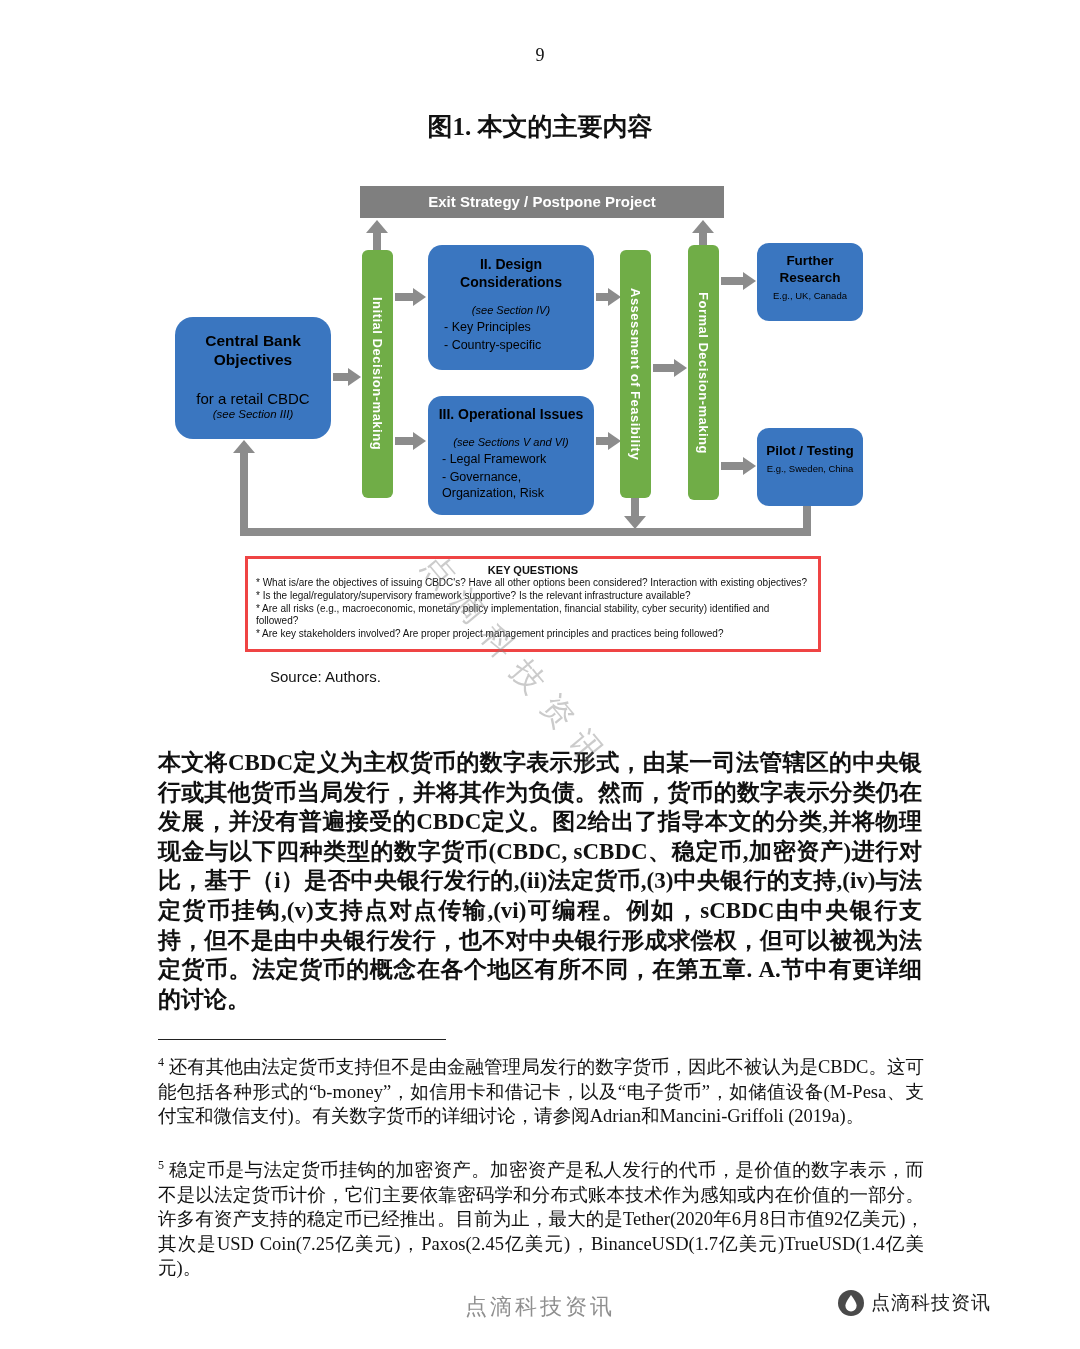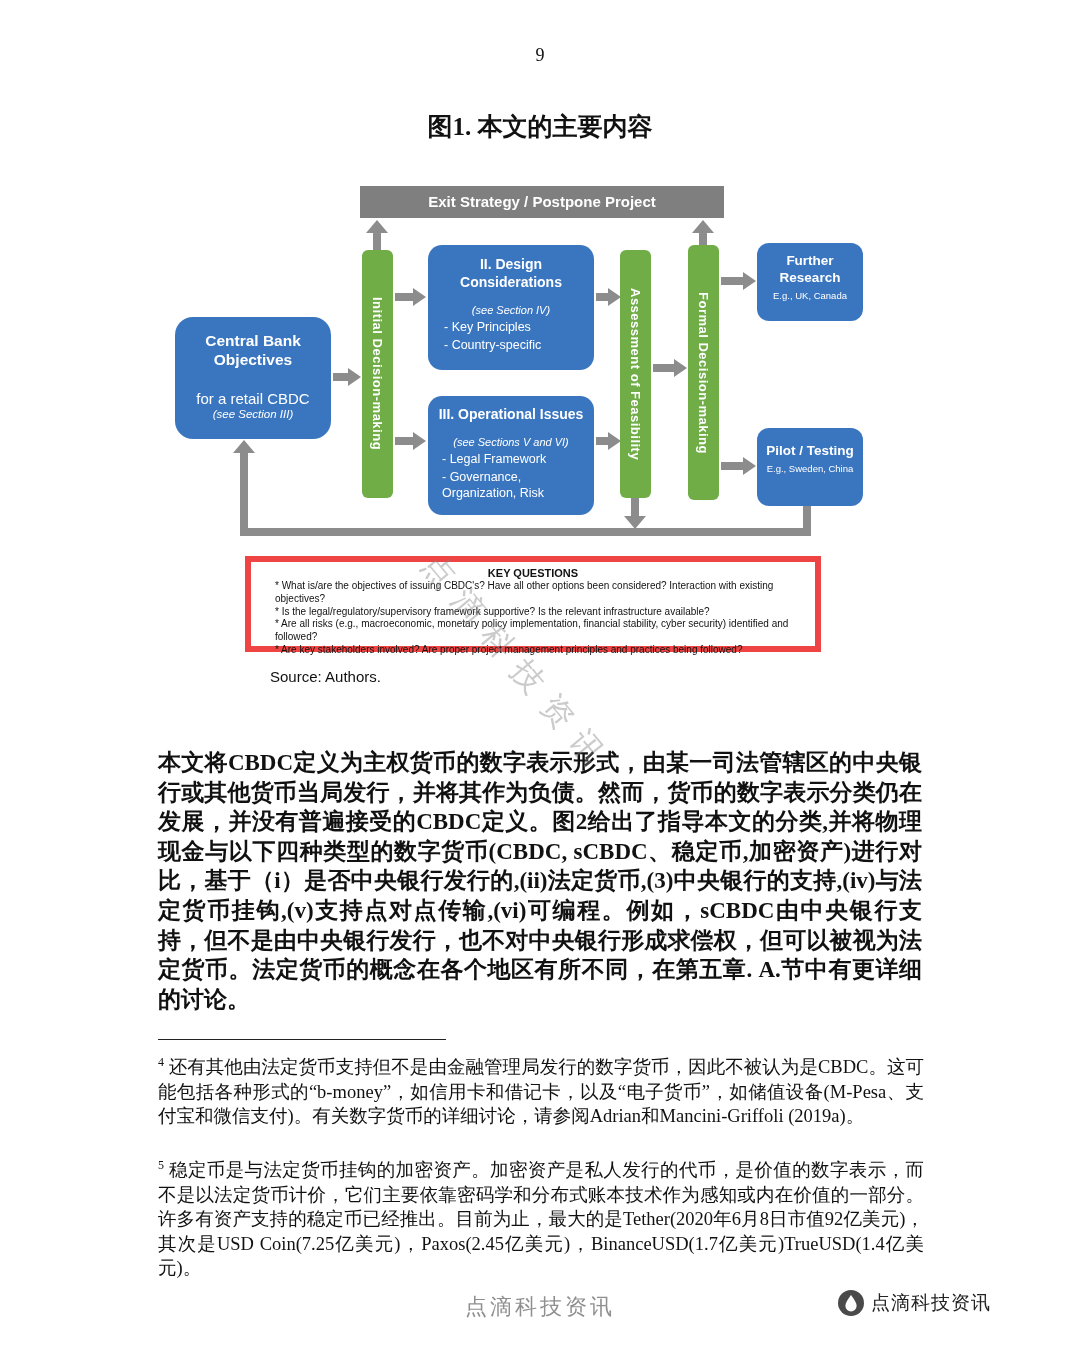--- a/index.html
+++ b/index.html
@@ -12,7 +12,7 @@
   
   .exit-bar { left:360px; top:186px; width:364px; height:32px; background:#7f7f7f; color:#fff;
               font-weight:bold; font-size:15px; line-height:32px; text-align:center; }
-  .blue-box { background:#3a76c0; color:#ffffff; text-align:center;
+  .blue-box { background:#3a76c0; color:#000000; text-align:center;
               font-family:"Liberation Sans","DejaVu Sans",sans-serif; }
   .central-box { left:175px; top:317px; width:156px; height:122px; border-radius:18px; padding-top:14px; }
   .cb-l1,.cb-l2 { font-weight:bold; font-size:15.5px; line-height:19px; }

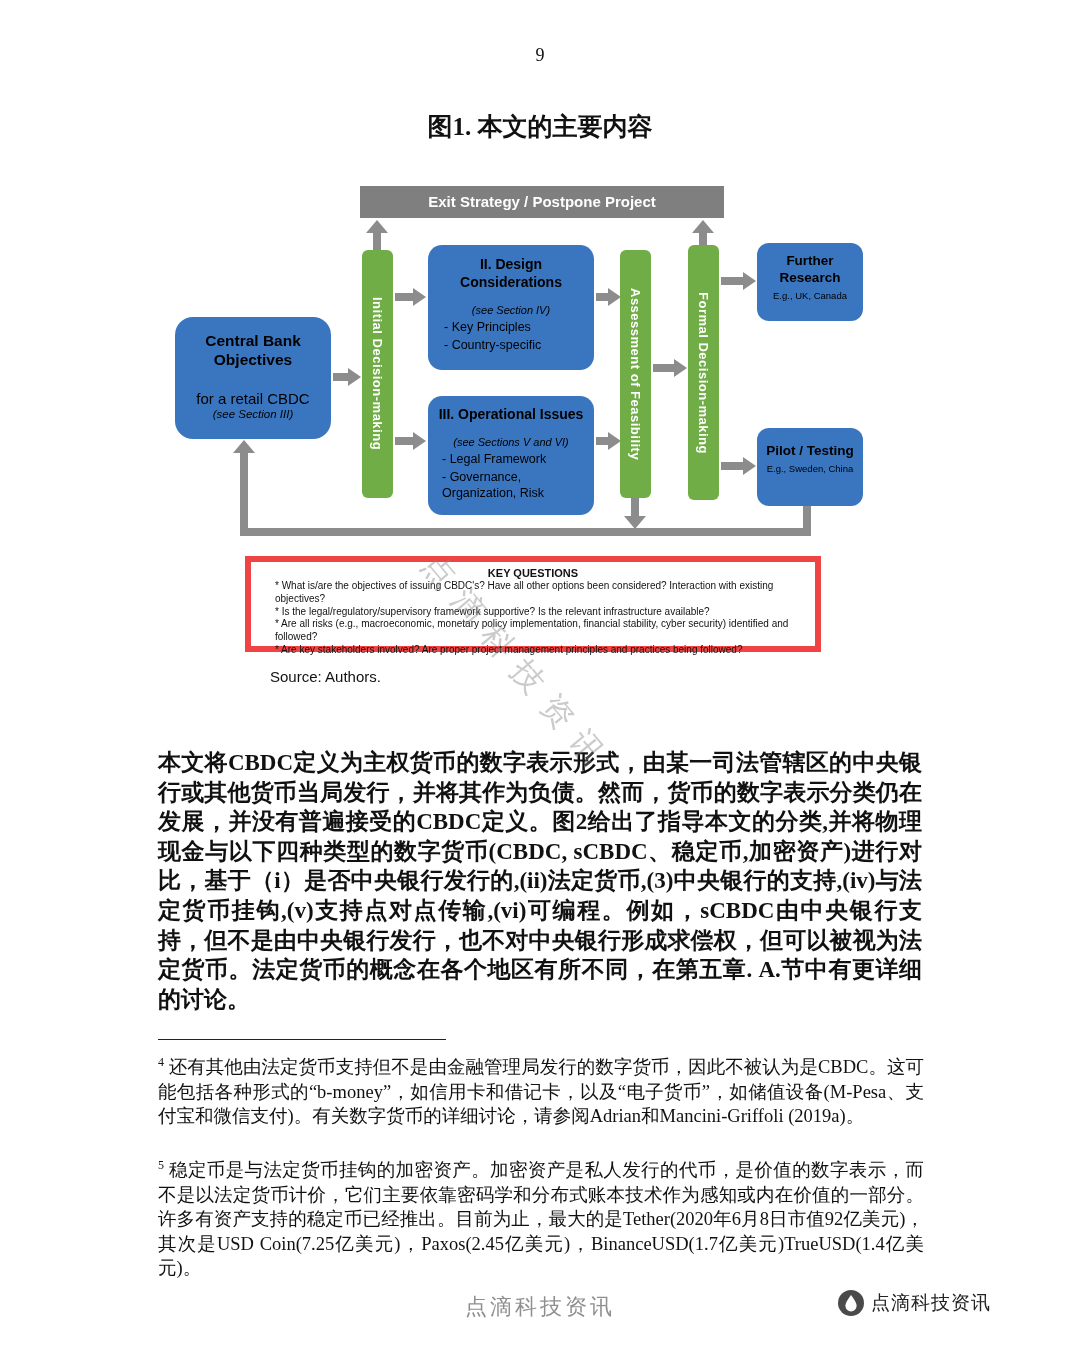--- a/index.html
+++ b/index.html
@@ -45,8 +45,8 @@
   .tri-down  { border-left:11px solid transparent; border-right:11px solid transparent; border-top:13px solid #8c8c8c; }
 
   
-  .kq-box { left:245px; top:556px; width:576px; height:96px; border:6px solid #ef4444;
-            padding:4px 24px 2px; background:#fff; }
+  .kq-box { left:245px; top:556px; width:576px; height:96px; border:3px solid #ef4444;
+            padding:4px 8px 2px; background:#fff; }
   .kq-title { font-weight:bold; font-size:11px; text-align:center; line-height:14px; }
   .kq-item { font-size:10px; line-height:12.8px; }
 

